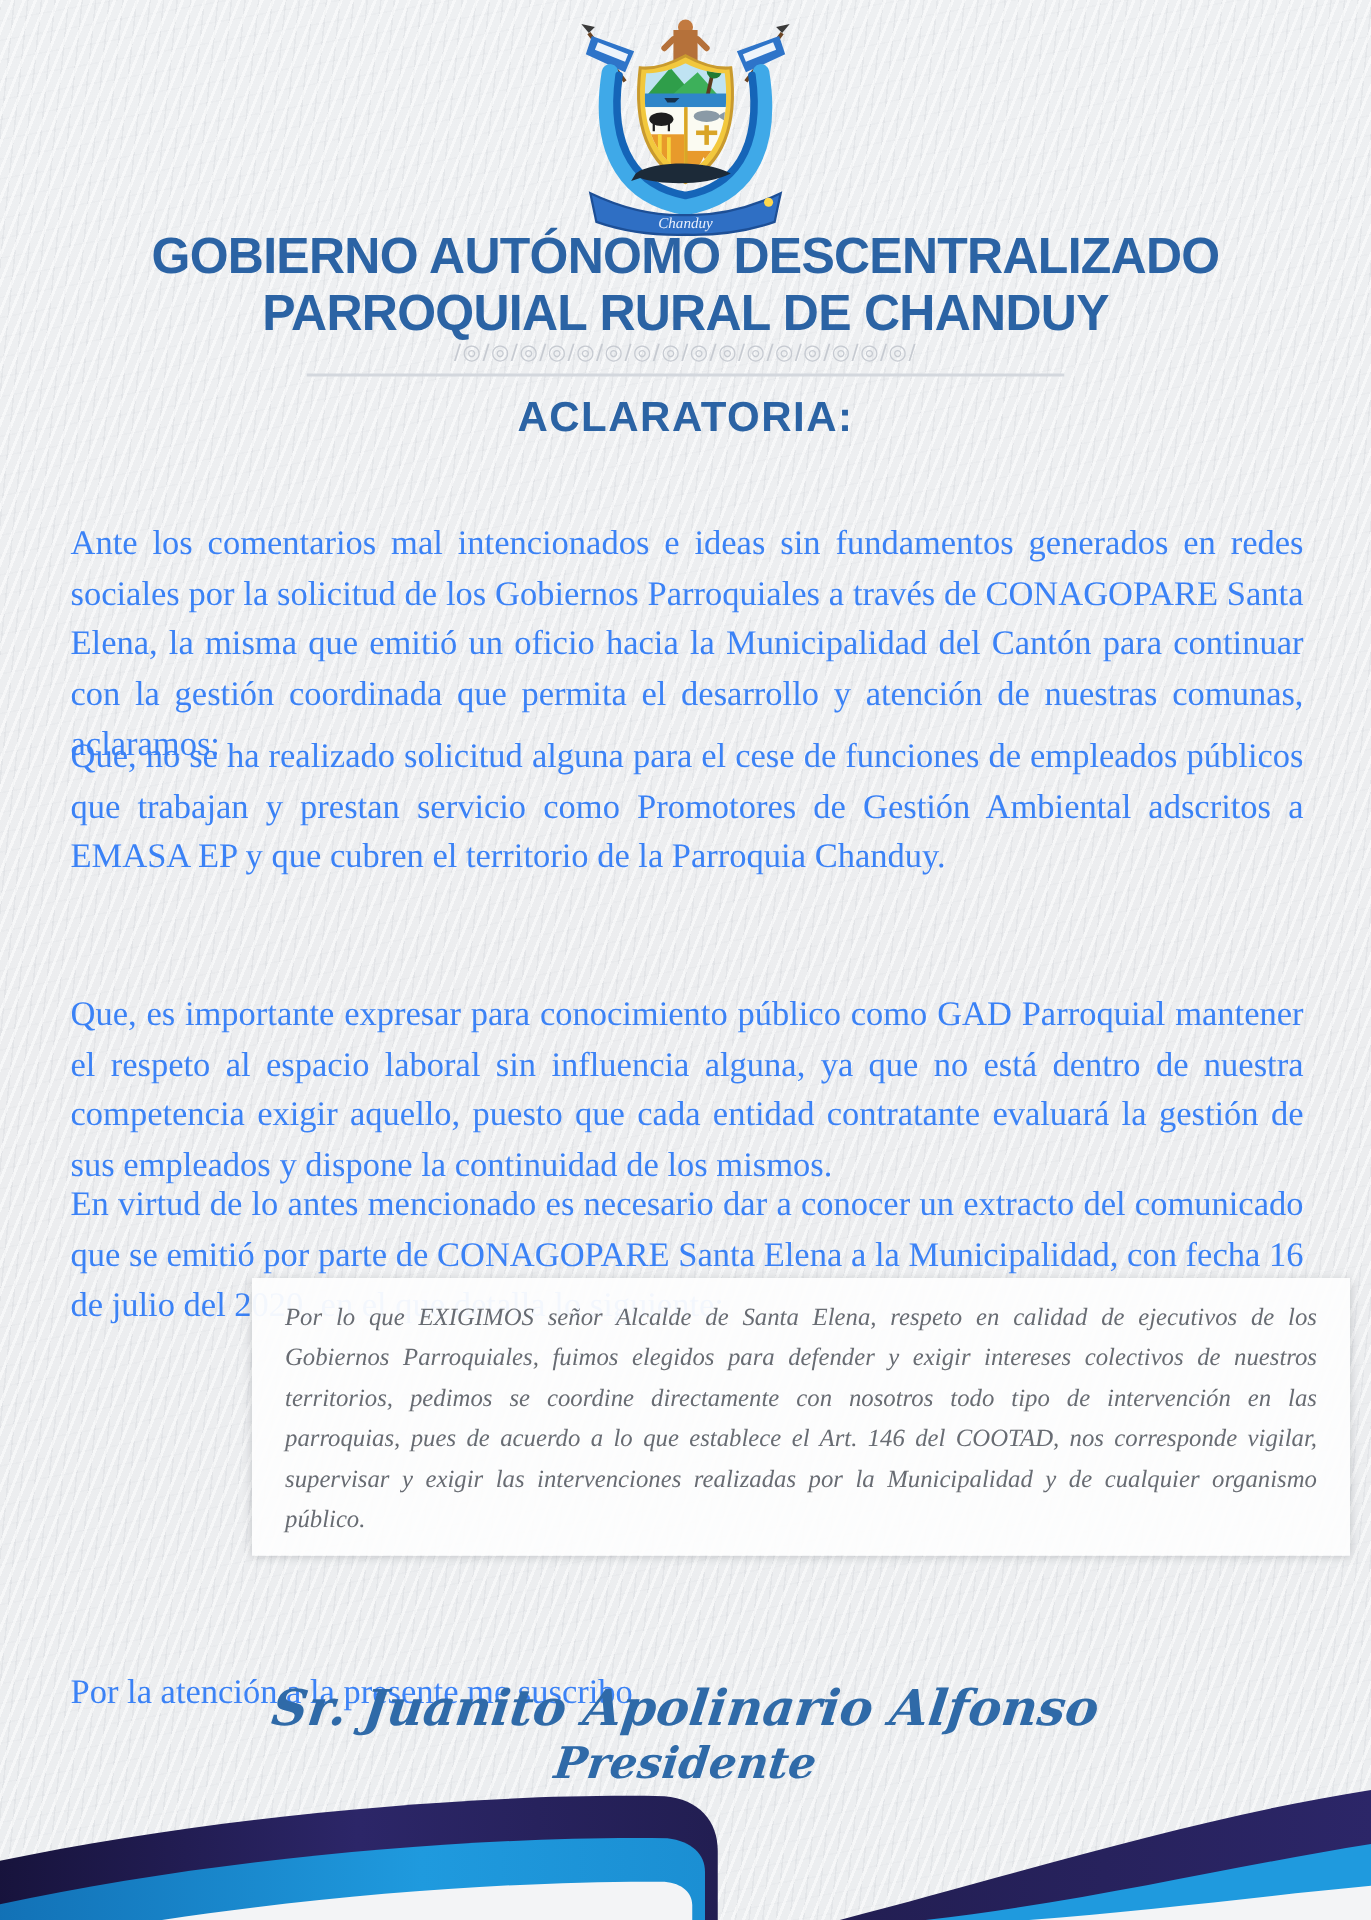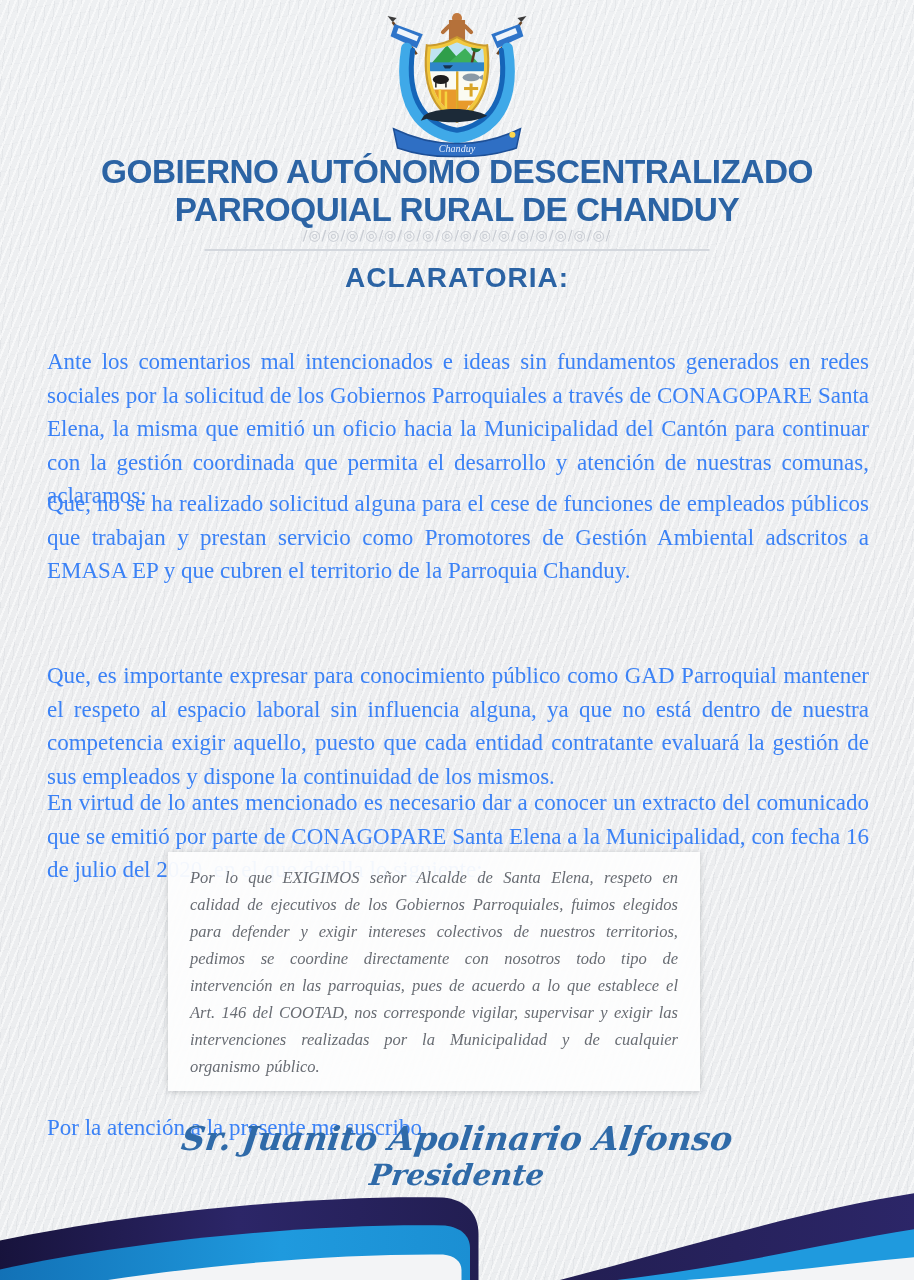--- a/index.html
+++ b/index.html
@@ -44,7 +44,7 @@
   .closing { top:1088px; text-align:left; }
 
   .quote-box {
-    top:852px; left:168px; width:532px; box-sizing:border-box;
+    top:852px; left:168px; width:732px; box-sizing:border-box;
     padding:12px 22px 8px 22px;
     background:rgba(253,253,253,.95);
     box-shadow:0 1px 6px rgba(60,64,72,.25);

